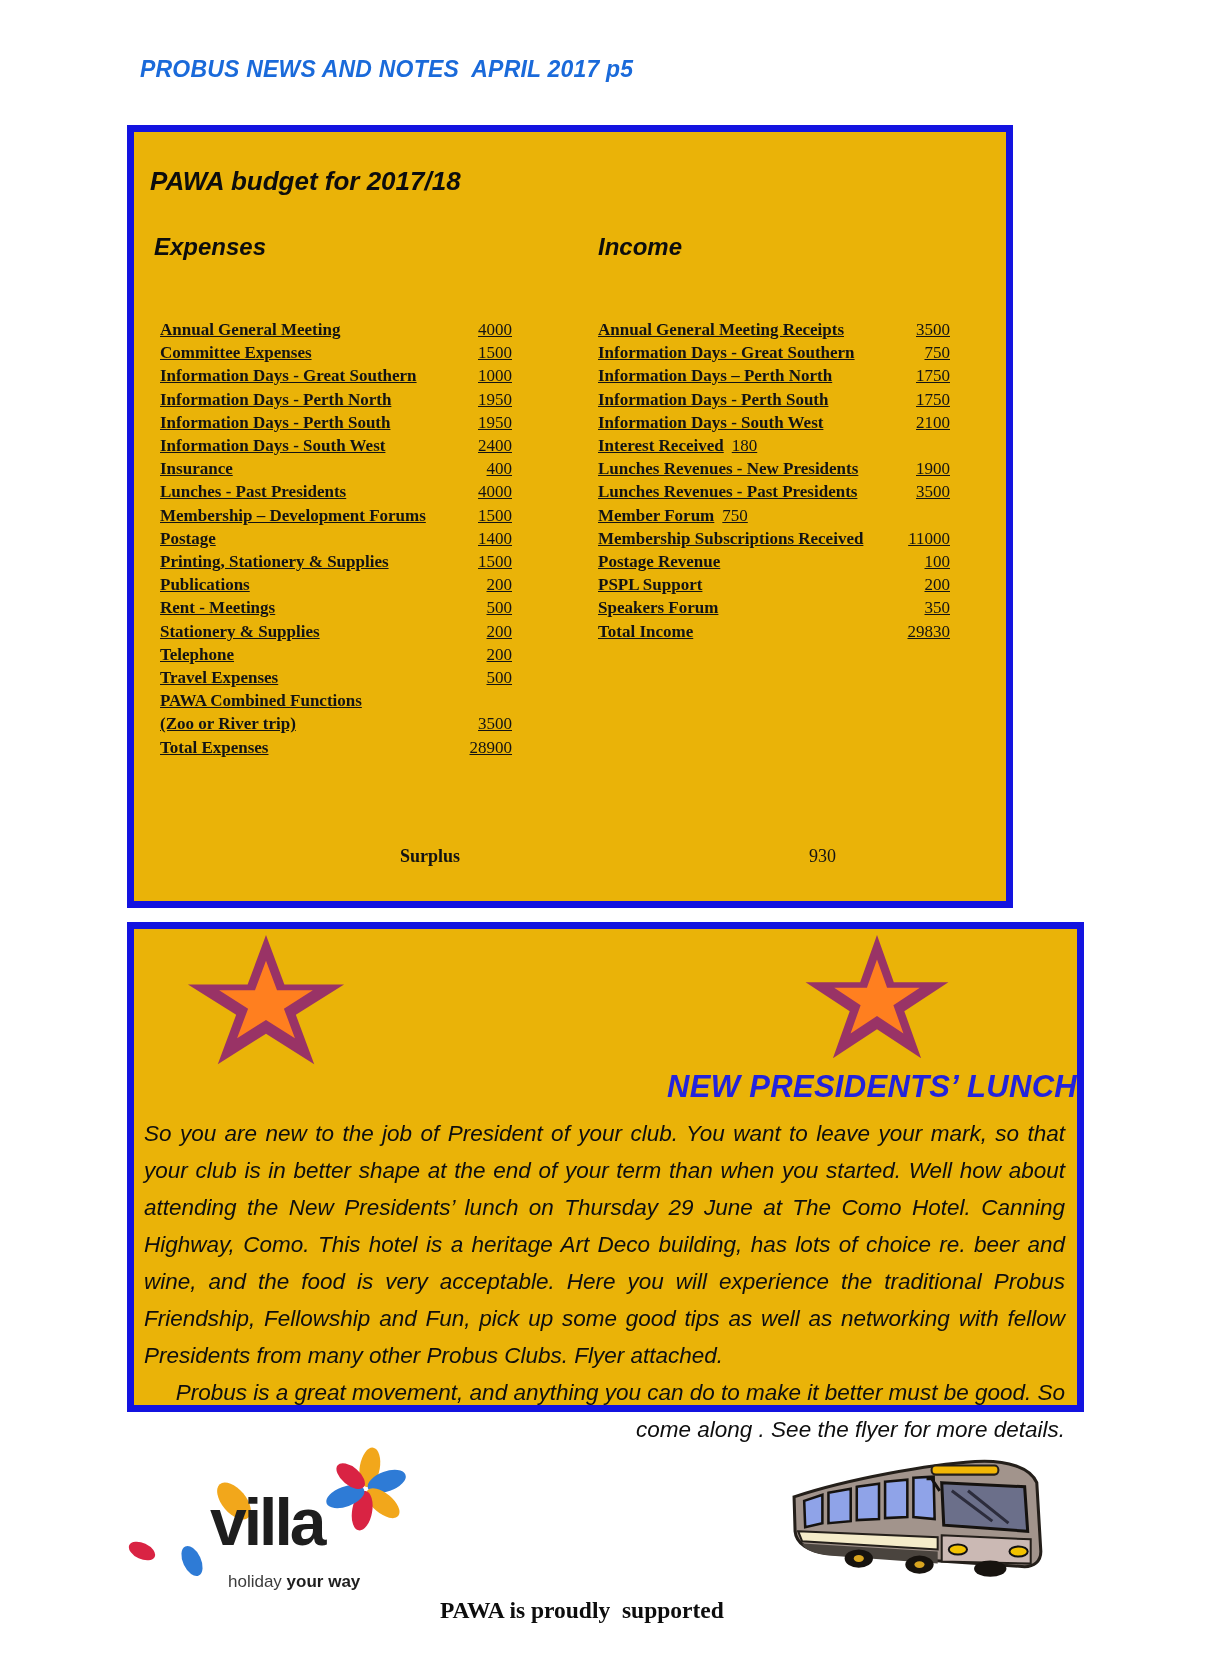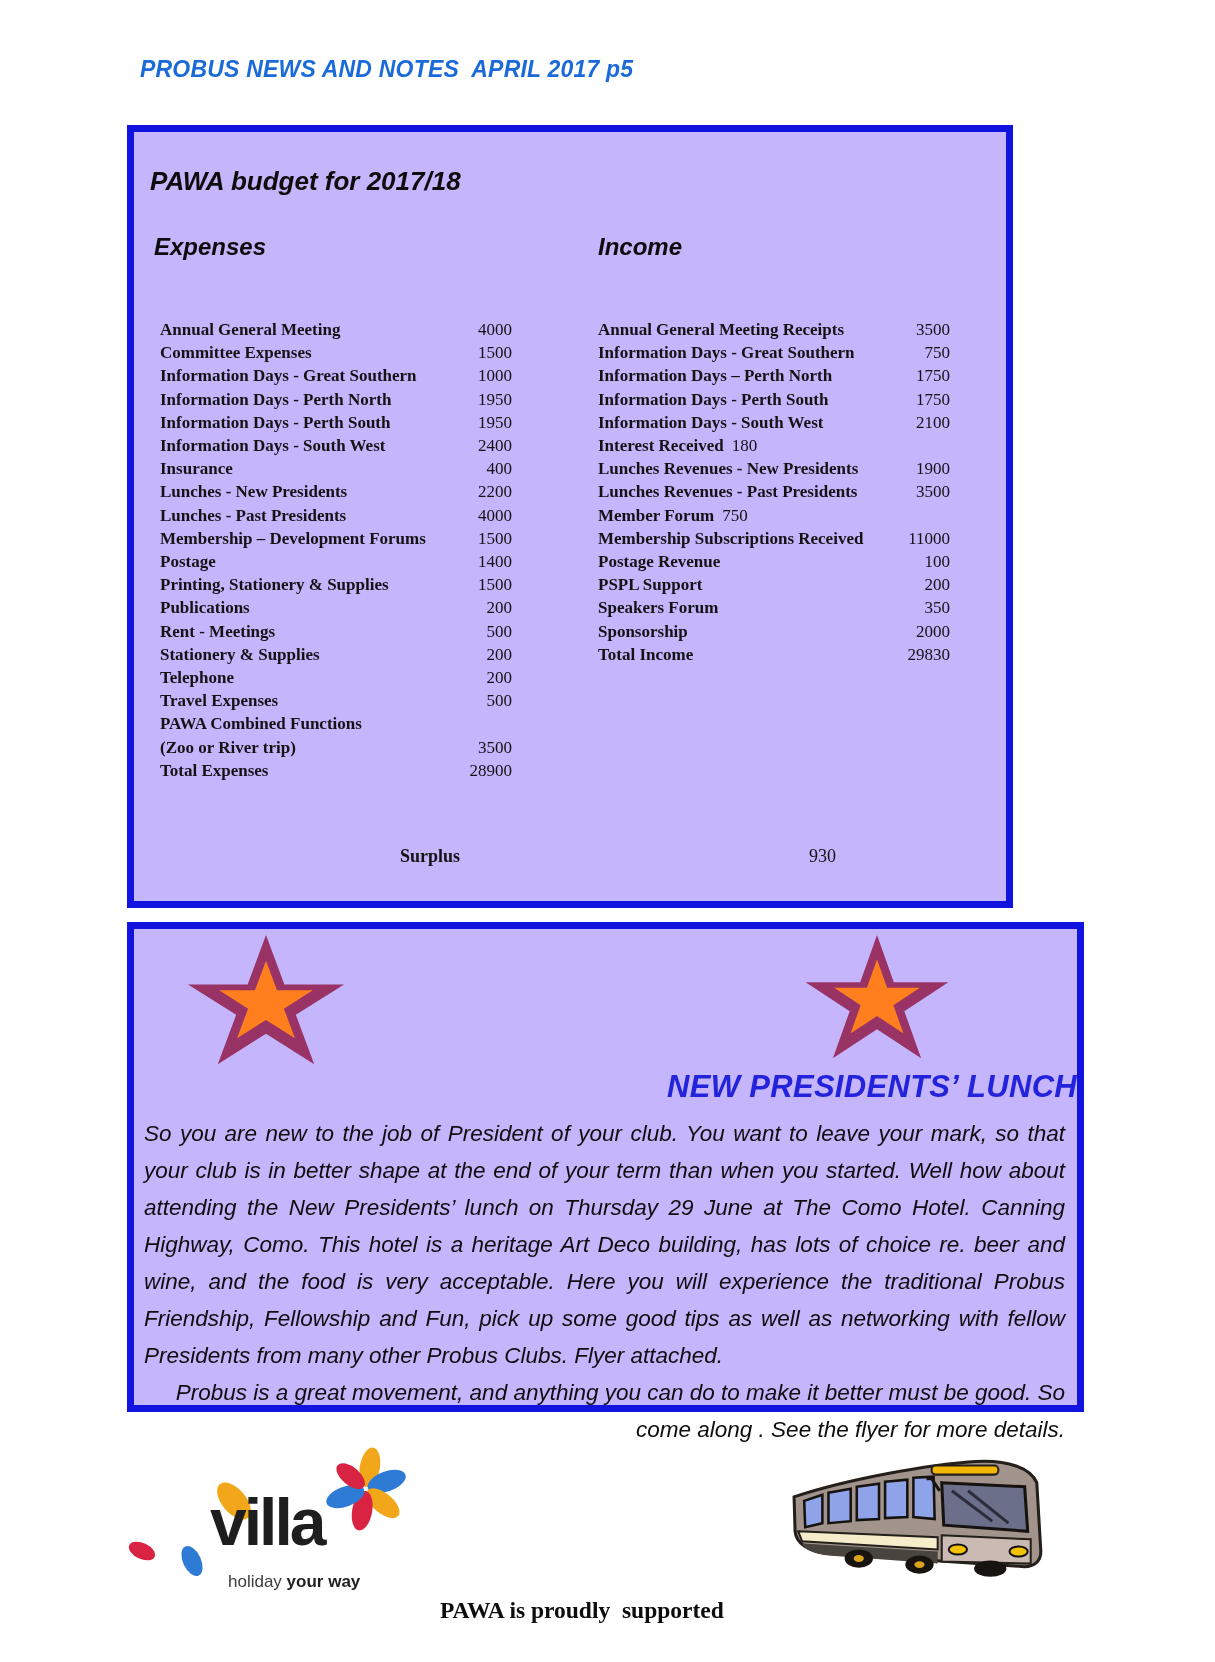--- a/index.html
+++ b/index.html
@@ -16,7 +16,7 @@
   }
 
   .box {
-    position:absolute; background:#c4b5fd;
+    position:absolute; background:#eab308;
     border:7px solid var(--border_blue,#1313e0);
   }
   #budget-box { left:127px; top:125px; width:886px; height:783px; }

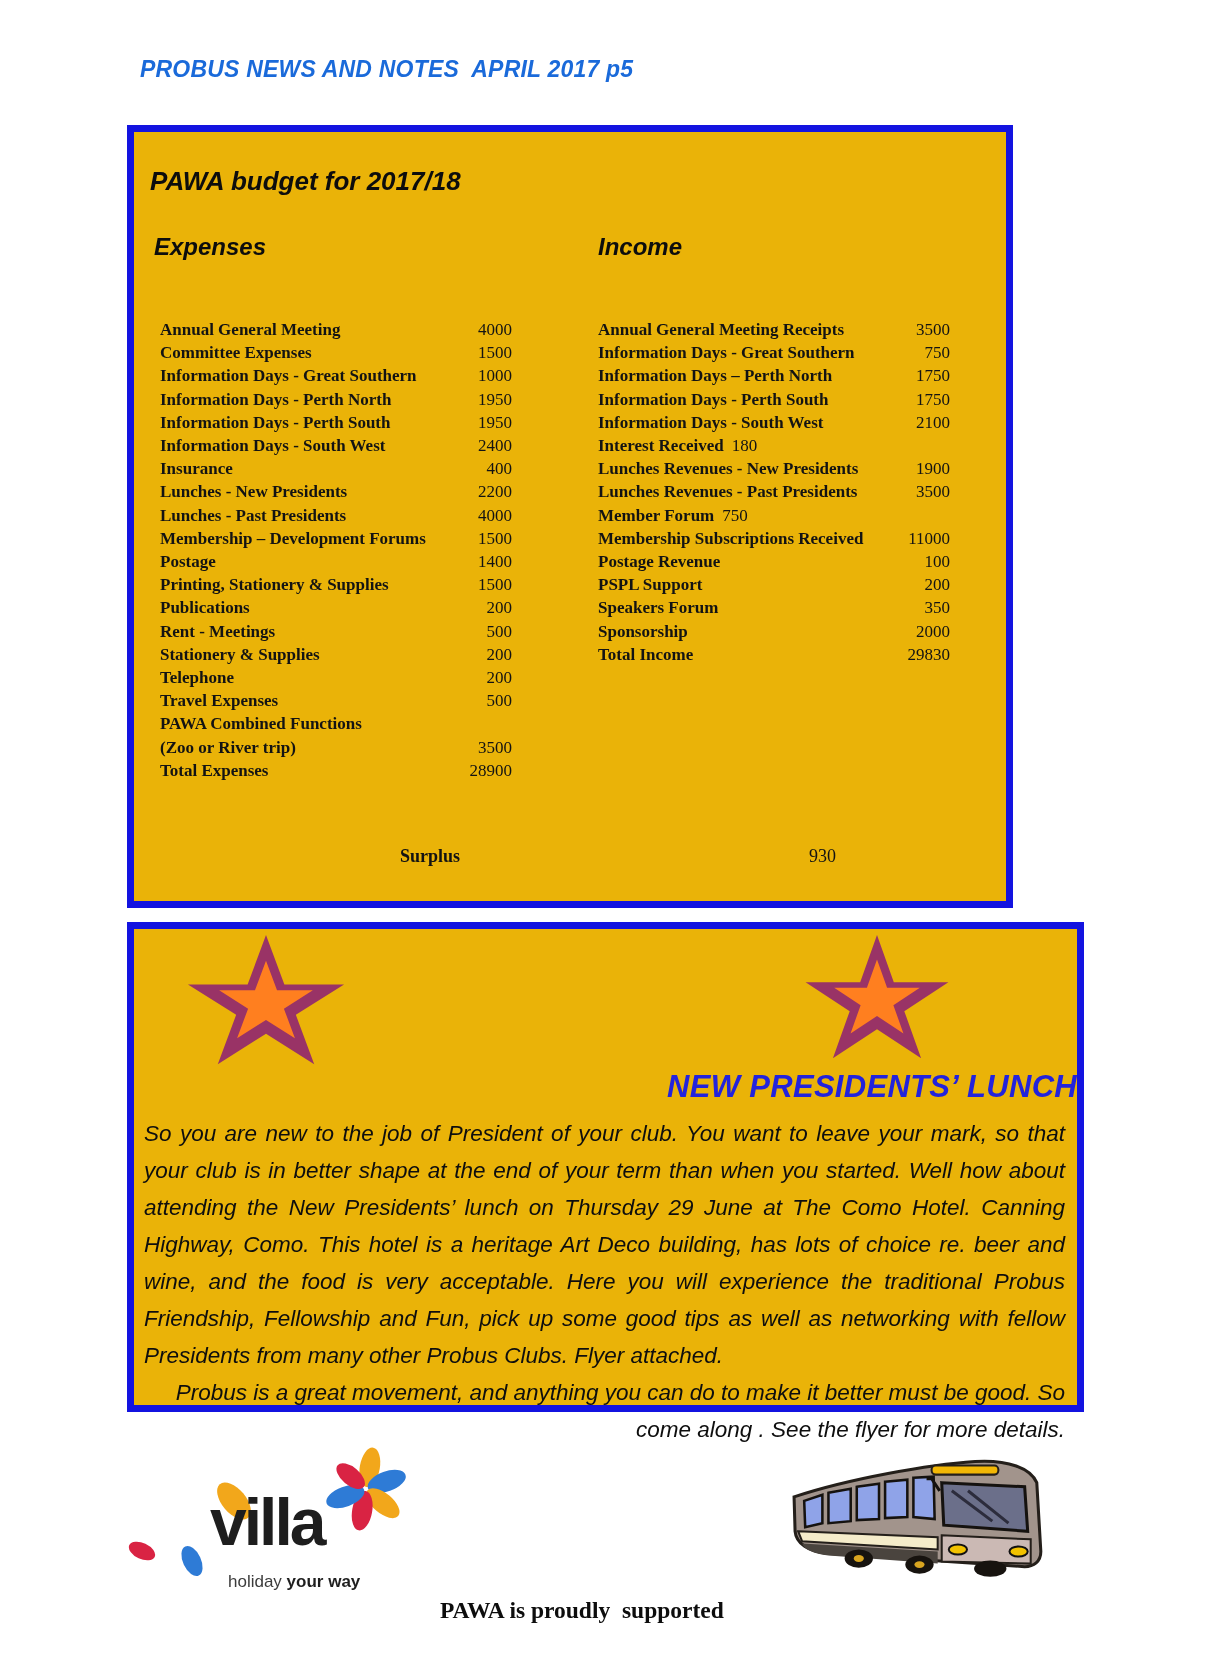--- a/index.html
+++ b/index.html
@@ -34,7 +34,7 @@
 
   .rows {
     position:absolute; top:186px;
-    font-family:"Liberation Serif", serif; font-size:17px; color:#131313;
+    font-family:"Liberation Serif", serif; font-size:17px; color:#131313;text-decoration:underline;
   }
   #expenses-rows { left:26px; width:352px; }
   #income-rows   { left:464px; width:352px;text-align:right; }

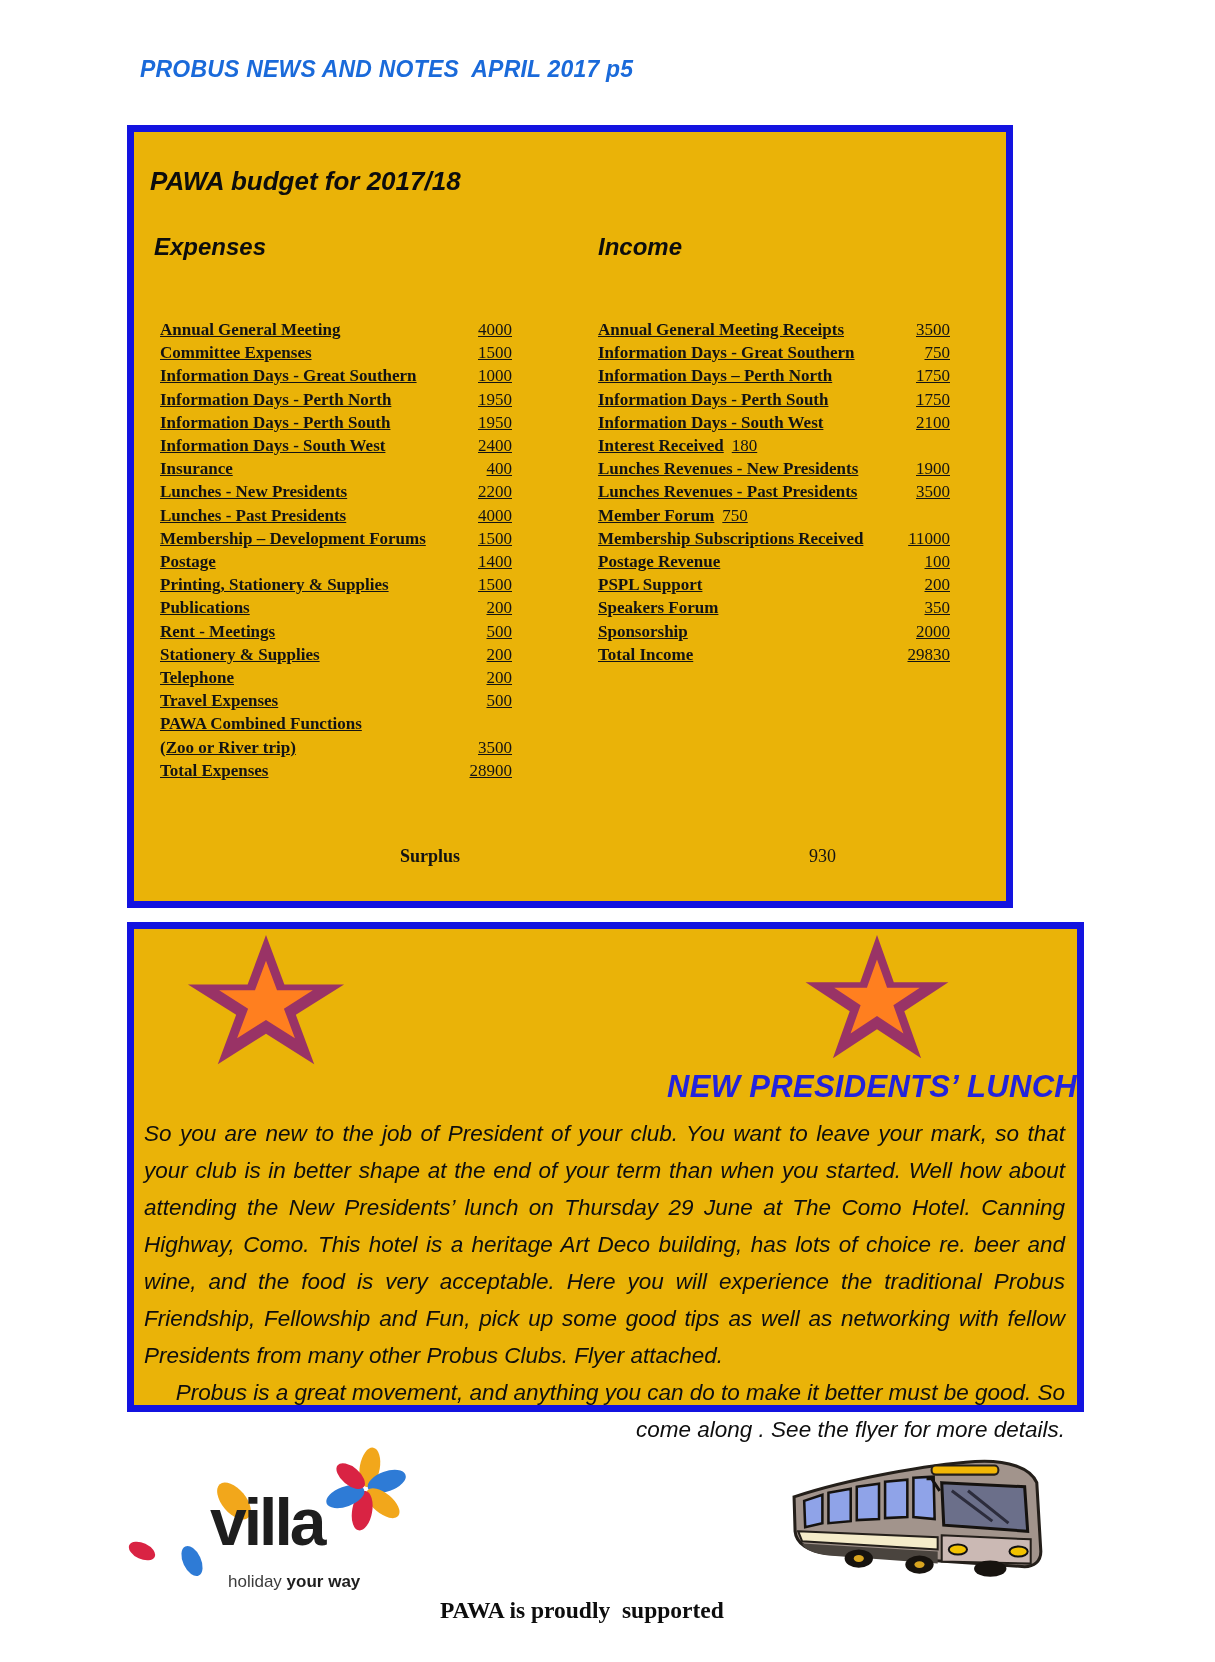--- a/index.html
+++ b/index.html
@@ -135,10 +135,6 @@
         <span class="val">400</span>
       </div>
 
-      <div class="row">
-        <span class="lbl">Lunches - New Presidents</span>
-        <span class="val">2200</span>
-      </div>
 
       <div class="row">
         <span class="lbl">Lunches - Past Presidents</span>

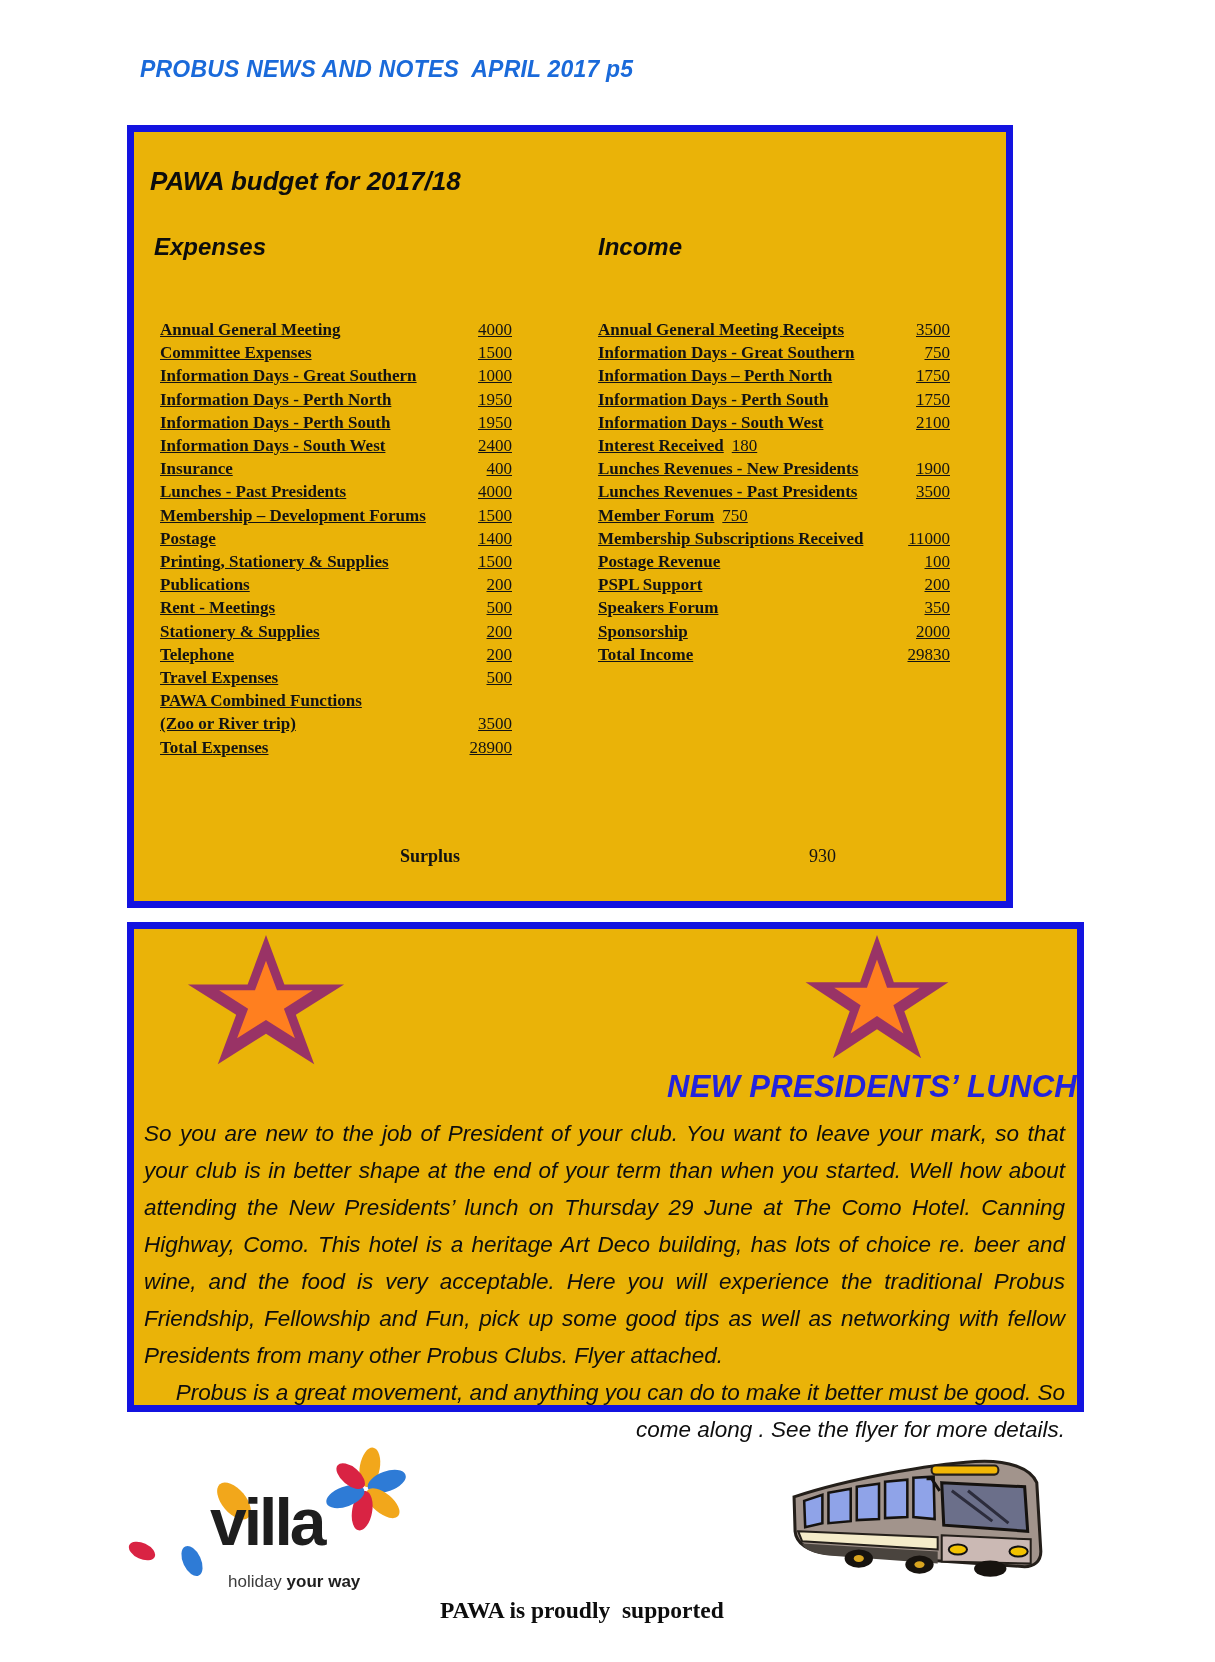--- a/index.html
+++ b/index.html
@@ -264,10 +264,6 @@
         <span class="val">350</span>
       </div>
 
-      <div class="row">
-        <span class="lbl">Sponsorship</span>
-        <span class="val">2000</span>
-      </div>
 
       <div class="row">
         <span class="lbl">Total Income</span>

